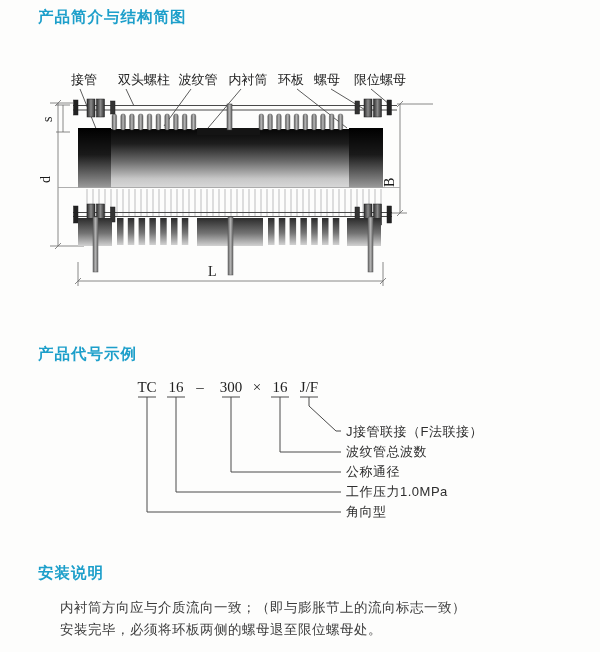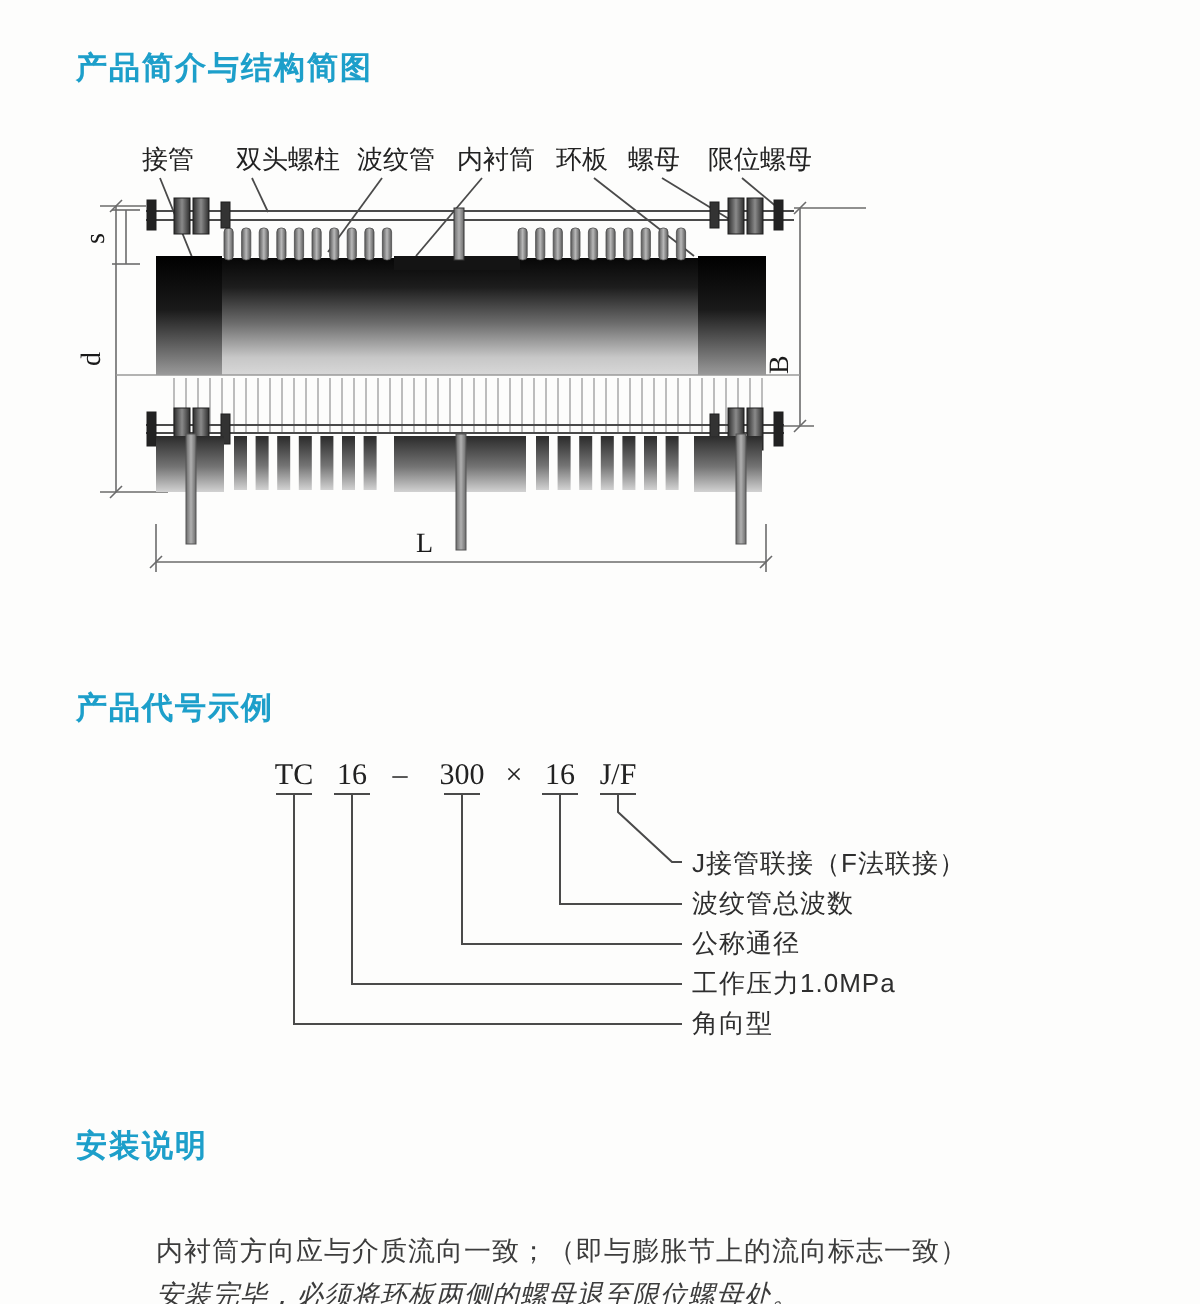--- a/index.html
+++ b/index.html
@@ -13,7 +13,7 @@
     font-size:15.5px;font-weight:bold;color:#1d9fca;
     letter-spacing:1px;
   }
-  #title-intro{top:24px;font-family:Liberation Serif, serif;}
+  #title-intro{top:7px;font-family:Liberation Serif, serif;}
   #title-code{top:344px;text-align:center;}
   #title-install{top:563px;text-align:center;}
   .install-line{

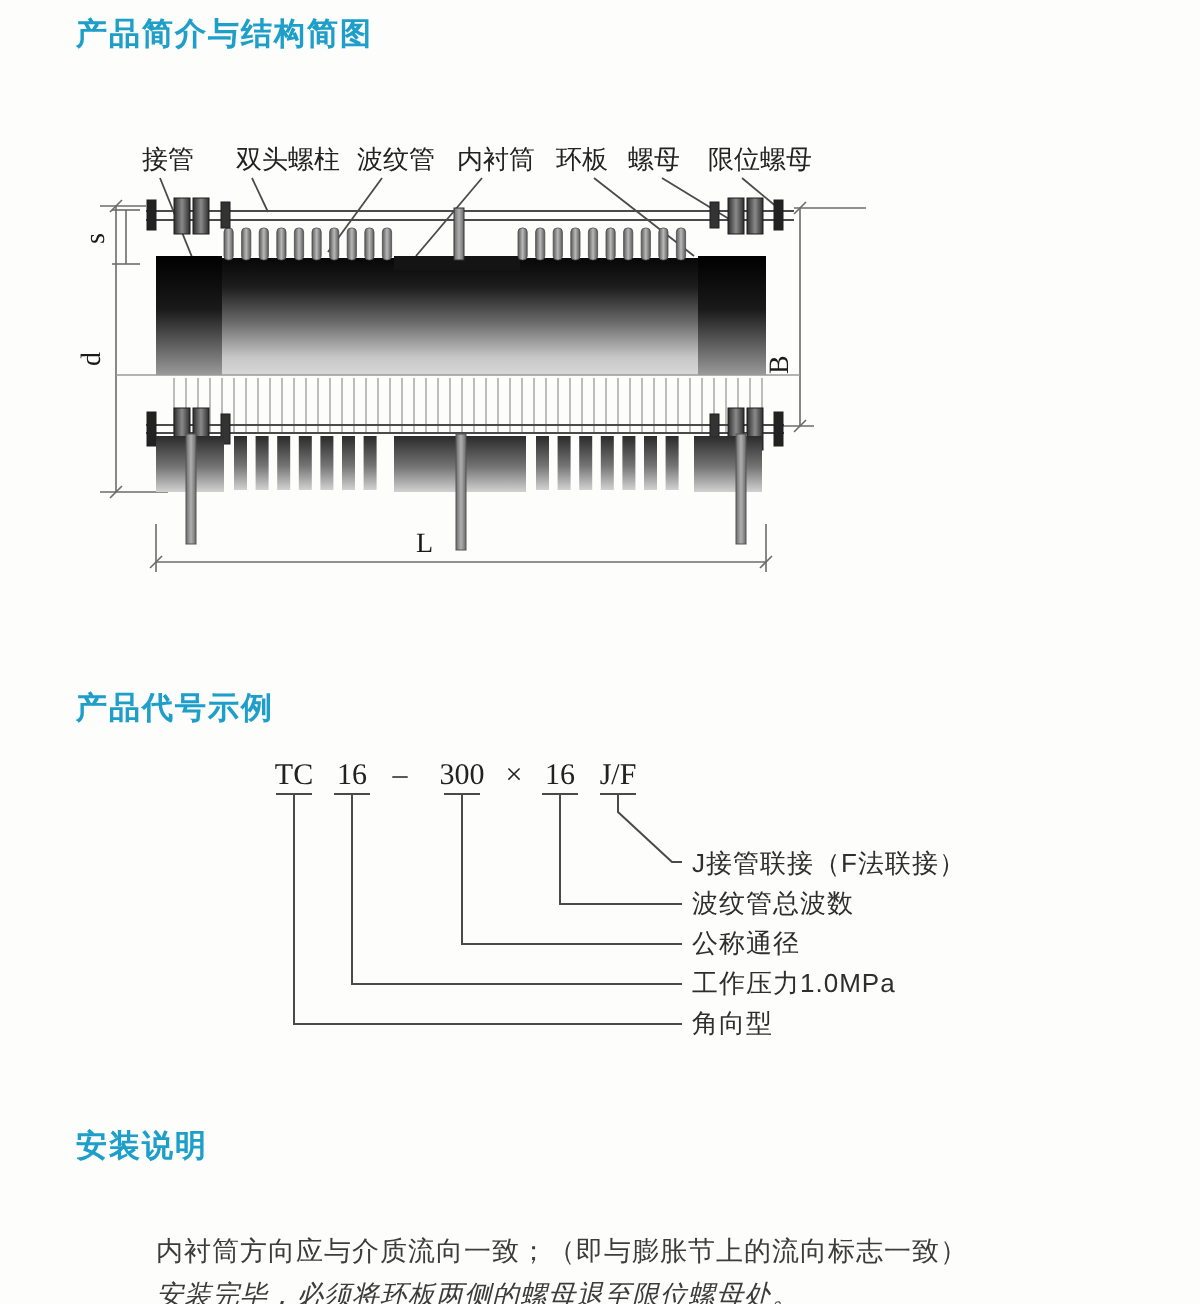--- a/index.html
+++ b/index.html
@@ -17,7 +17,7 @@
   #title-code{top:344px;text-align:center;}
   #title-install{top:563px;text-align:center;}
   .install-line{
-    position:absolute;left:60px;margin:18px;
+    position:absolute;left:60px;margin:0;
     font-size:13.5px;color:#3c3c3c;letter-spacing:0.5px;
   }
   #install-line-0{top:599px;}

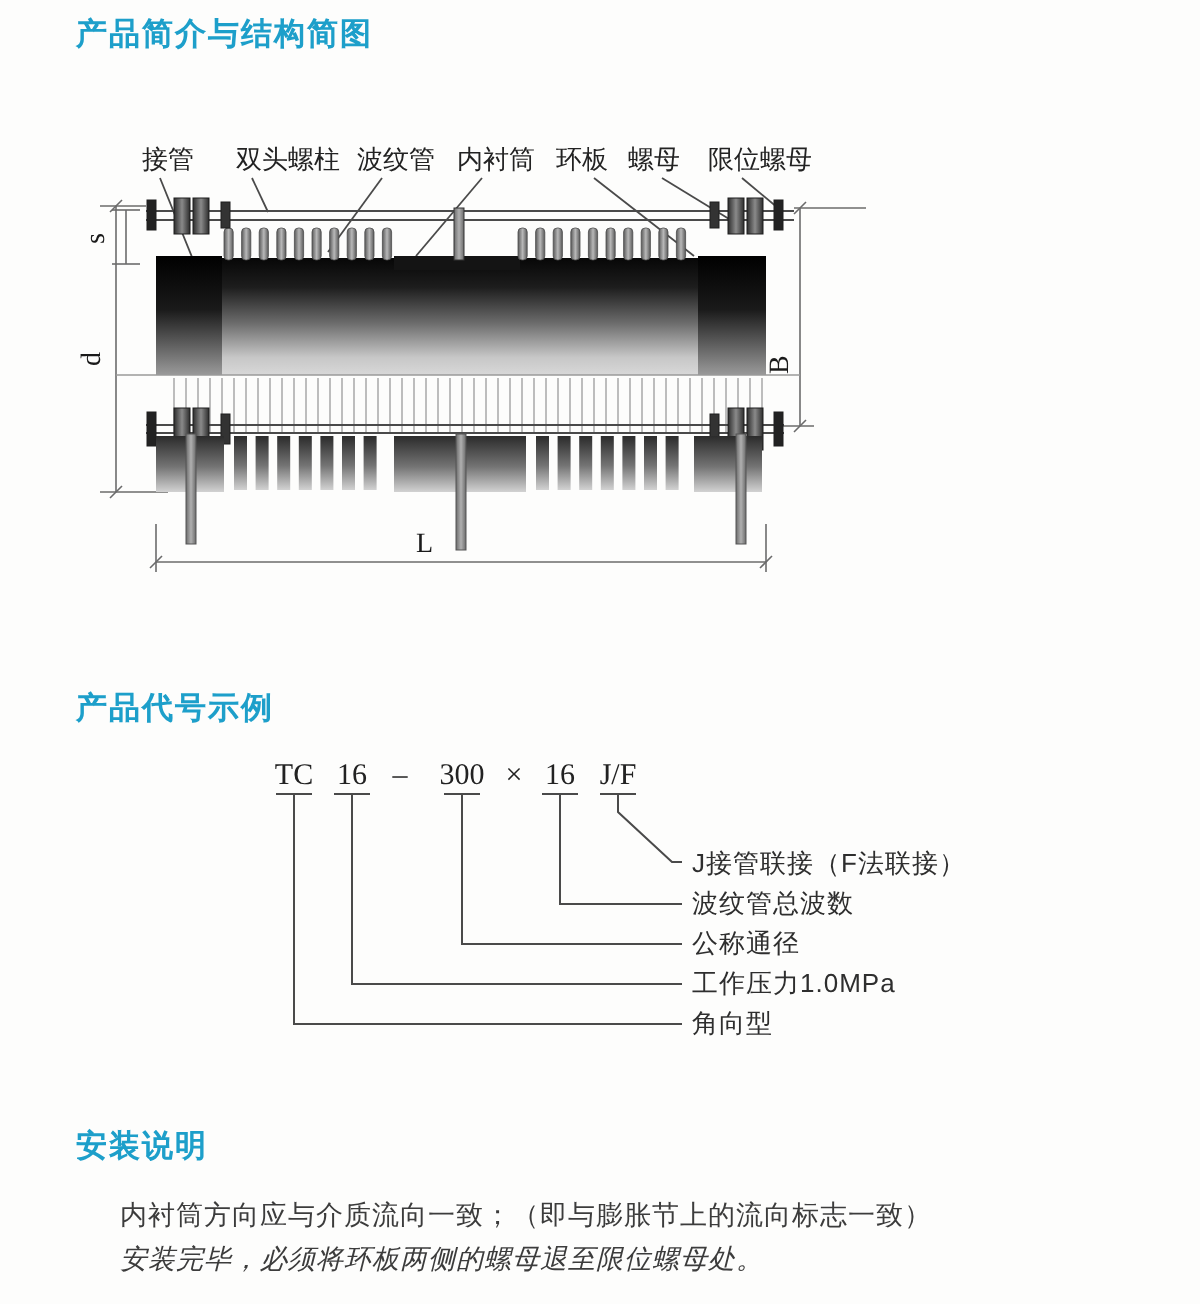--- a/index.html
+++ b/index.html
@@ -21,7 +21,7 @@
     font-size:13.5px;color:#3c3c3c;letter-spacing:0.5px;
   }
   #install-line-0{top:599px;}
-  #install-line-1{top:621px;font-style:italic;}
+  #install-line-1{top:621px;}
   svg{position:absolute;}
   #diagram-svg{left:40px;top:60px;}
   #code-svg{left:120px;top:370px;}

